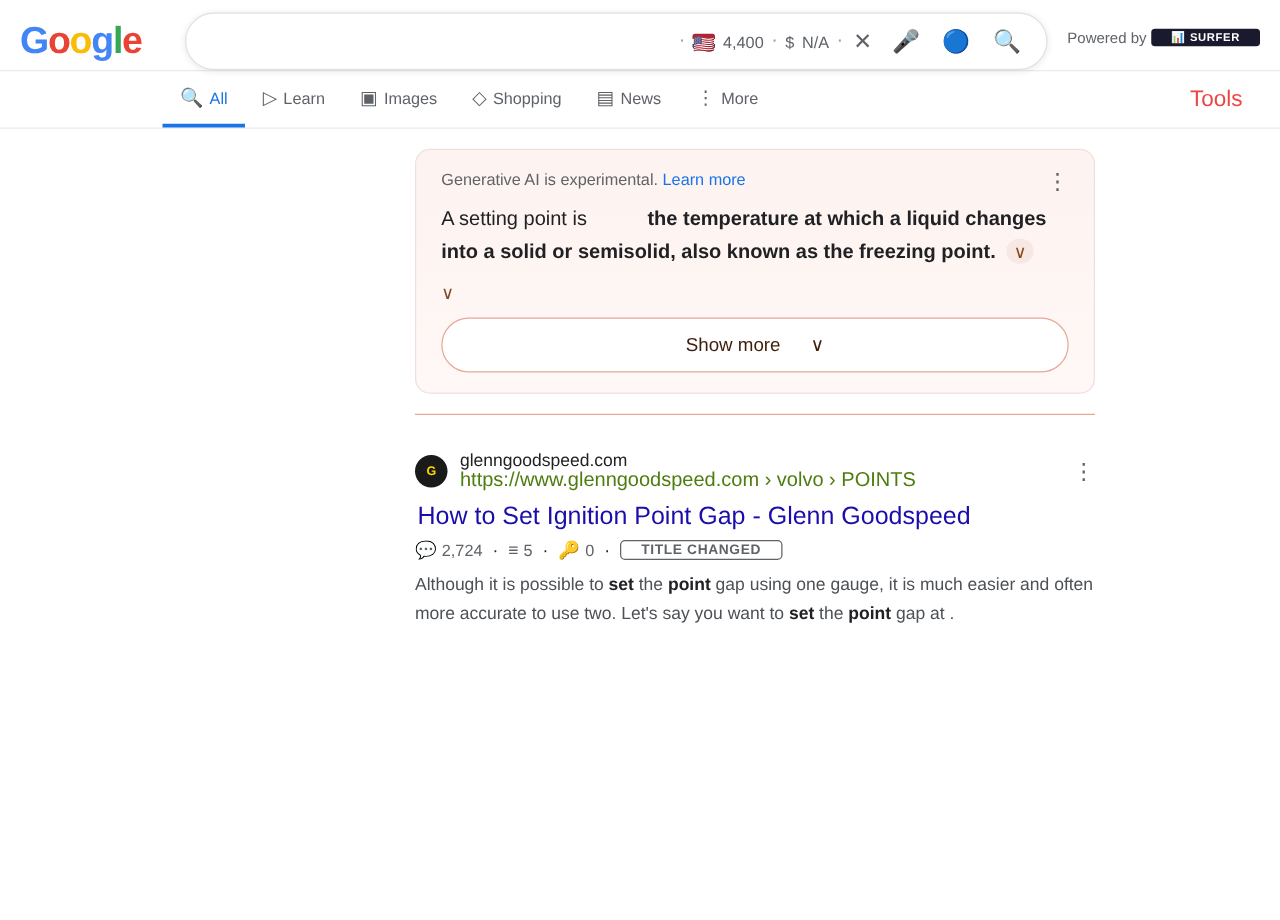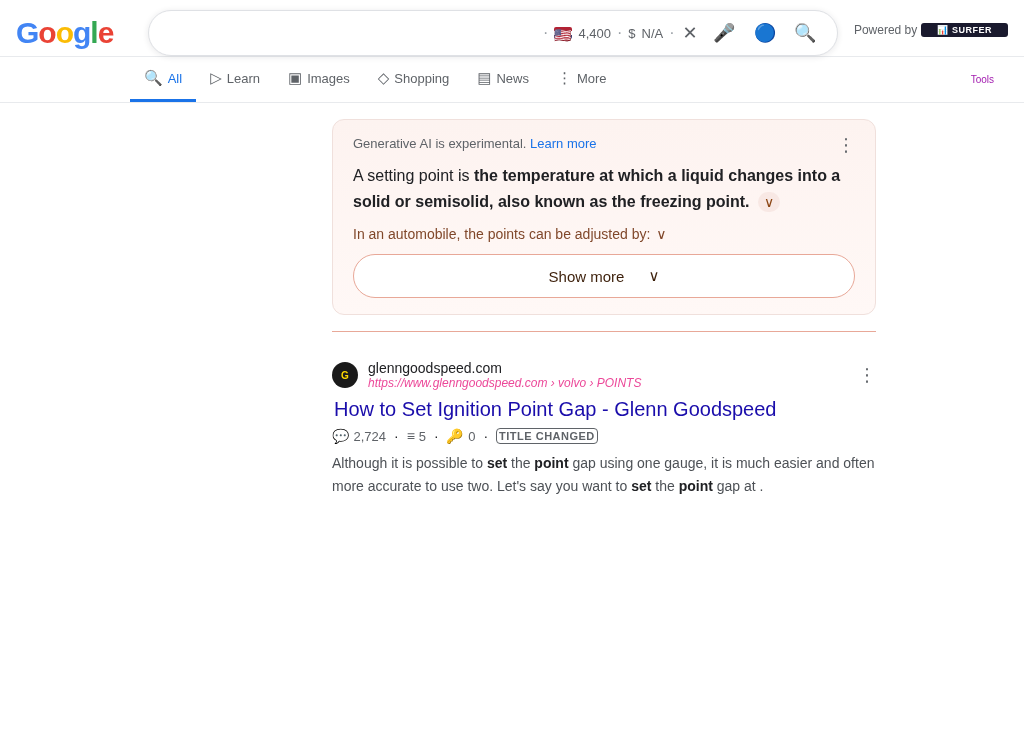--- a/index.html
+++ b/index.html
@@ -155,8 +155,8 @@
     .tools-btn {
       margin-left: auto;
       padding: 12px 14px;
-      font-size: 10px;
-      color: #a21caf;
+      font-size: 18px;
+      color: #ef4444;
       cursor: pointer;
     }
 

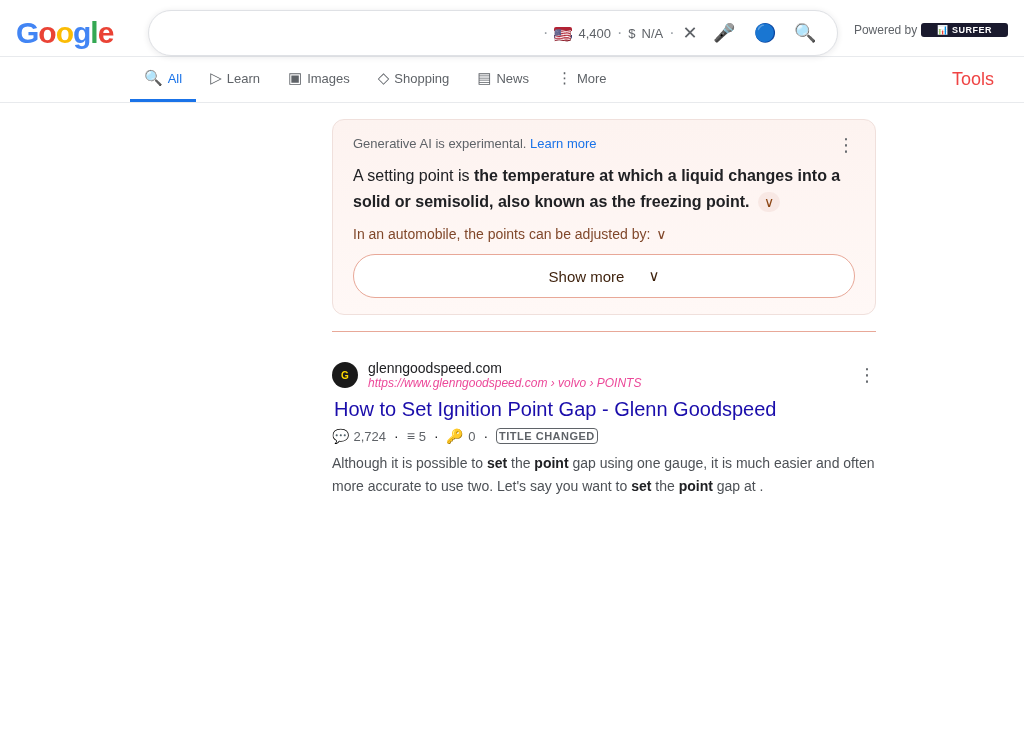--- a/index.html
+++ b/index.html
@@ -205,6 +205,7 @@
     .ai-text strong {
       font-weight: bold;
       color: #202124;
+      margin-left: 44px;
     }
 
     .expand-btn-inline {

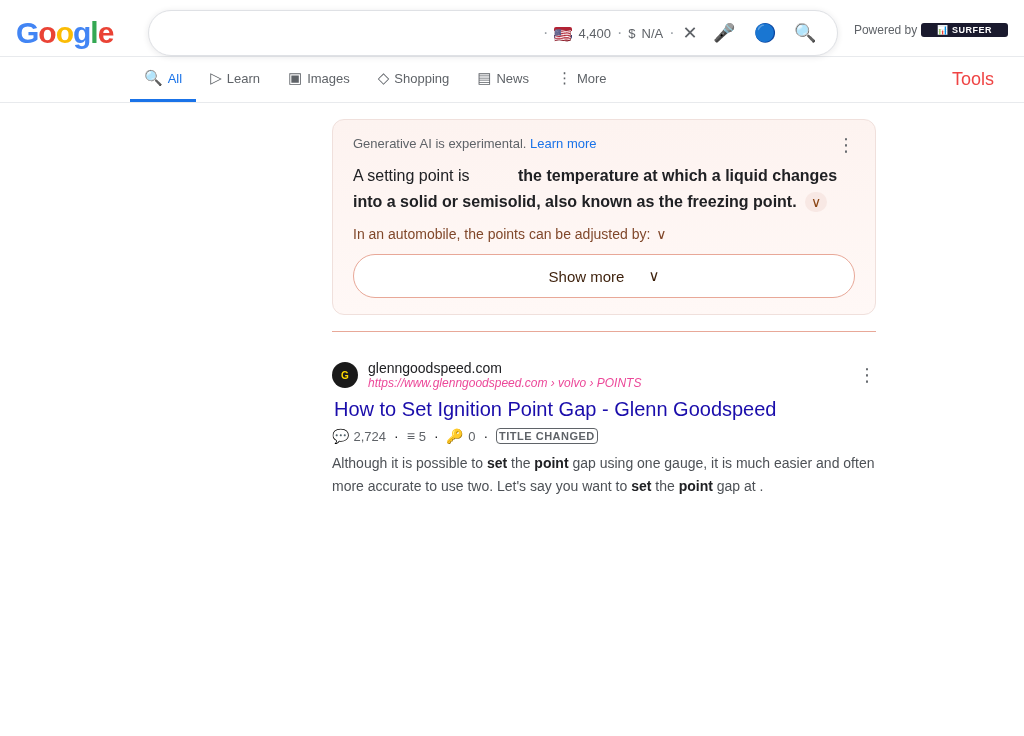--- a/index.html
+++ b/index.html
@@ -443,7 +443,6 @@
     </p>
 
     <div class="ai-subtext">
-      <span>In an automobile, the points can be adjusted by:</span>
       <span class="expand-chevron">∨</span>
     </div>
 

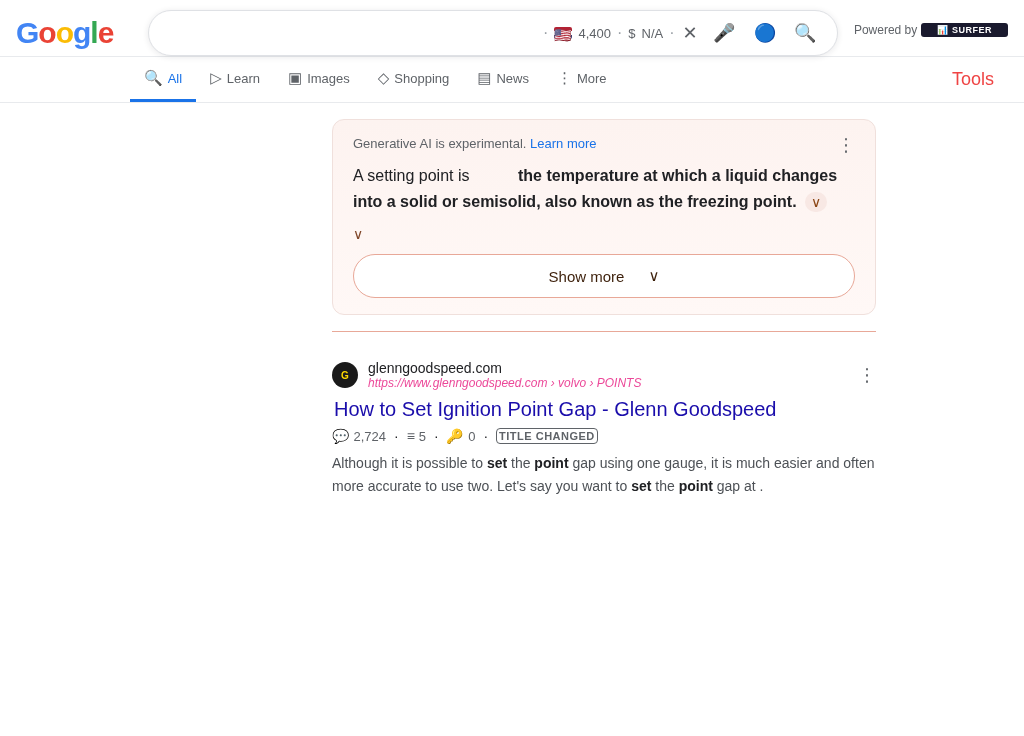--- a/index.html
+++ b/index.html
@@ -293,9 +293,8 @@
     }
 
     .site-url {
-      font-size: 12px;
-      color: #ec4899;
-      font-style: italic;
+      font-size: 16px;
+      color: #4d7c0f;
     }
 
     .result-more-btn {

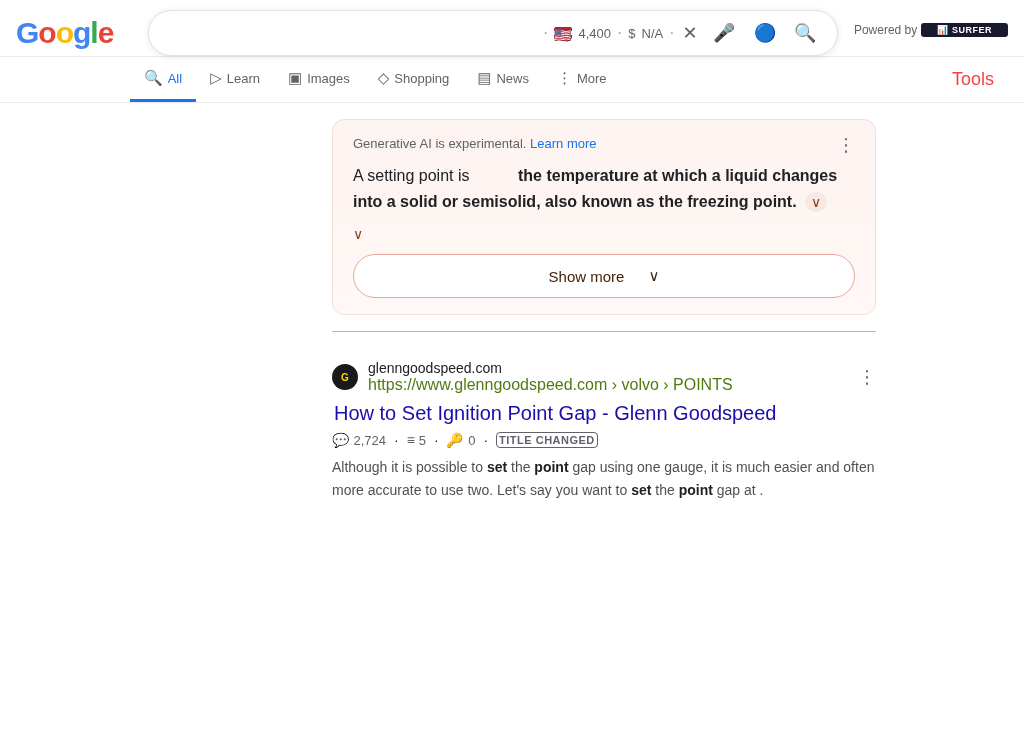--- a/index.html
+++ b/index.html
@@ -335,7 +335,7 @@
     .title-changed-badge {
       border: 1px solid #5f6368;
       border-radius: 4px;
-      padding: 1px 2px;
+      padding: 1px 16px;
       font-size: 11px;
       color: #5f6368;
       font-weight: bold;

